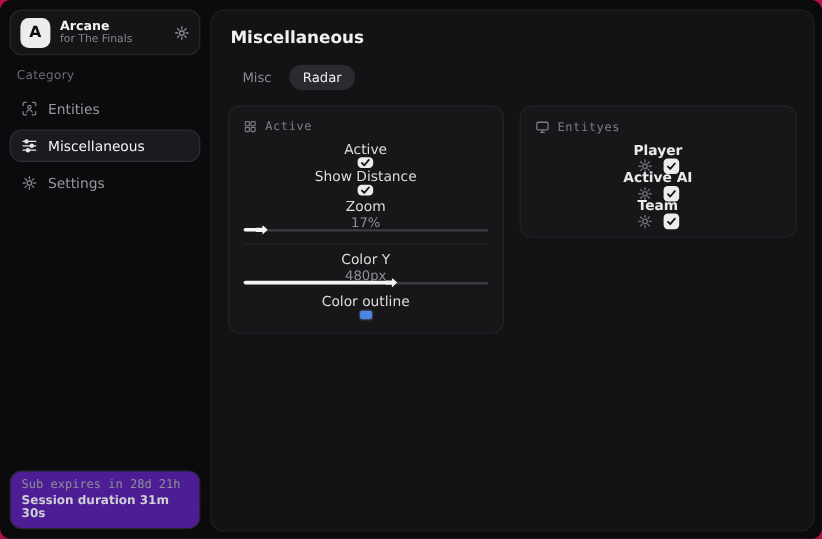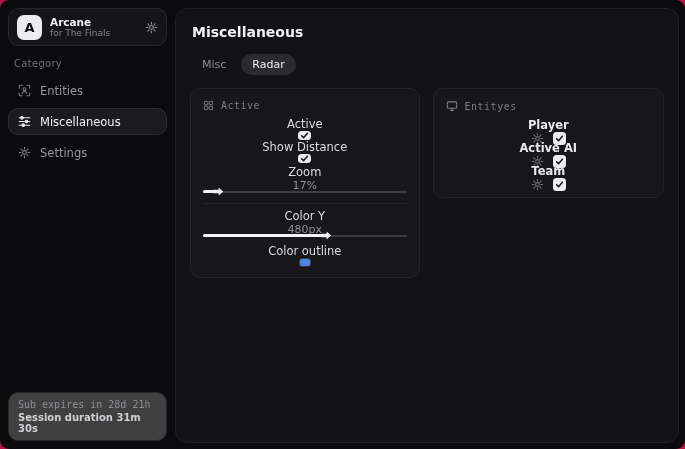--- a/index.html
+++ b/index.html
@@ -44,7 +44,7 @@
   .nav-item.active .nv-icon { color:#e7e7ea; }
 
   .sidebar-footer {
-    margin-top:auto; border:1px solid #28282c; background:#404040;
+    margin-top:auto; border:1px solid #28282c; background:#4c1d95;
     border-radius:10px; padding:6px 9px; display:flex; flex-direction:column; gap:2px;
   }
   .sub-expires { font-family:"DejaVu Sans Mono","Liberation Mono",monospace; font-size:10px; color:#8f8f96; }

